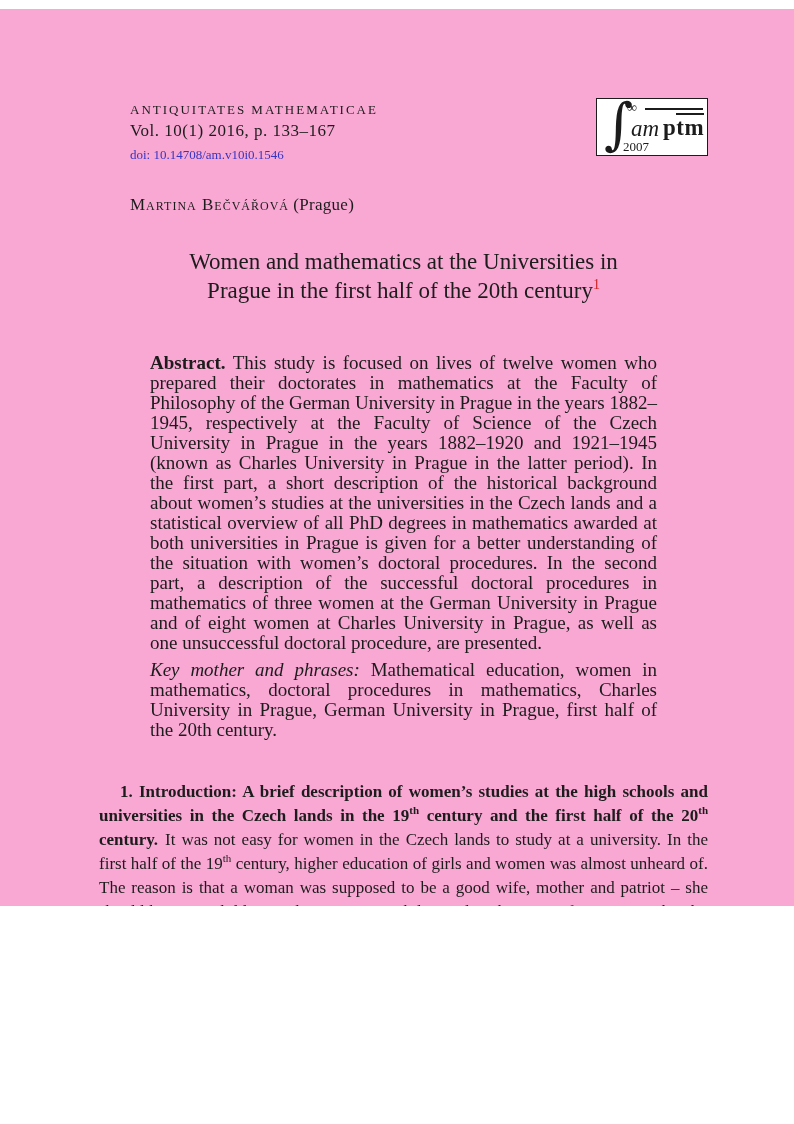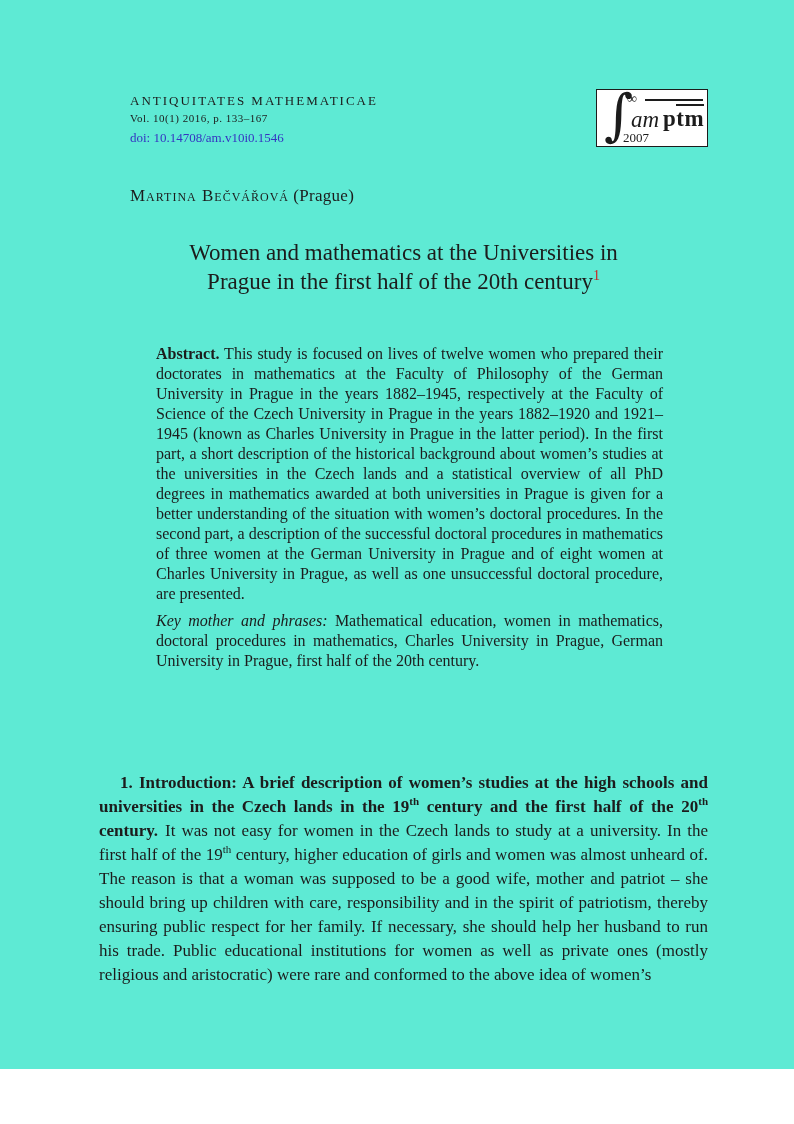--- a/index.html
+++ b/index.html
@@ -7,11 +7,12 @@
   .page {
     position: relative;
     width: 794px;
-    height: 1069px;
-    background: #5eead4;
+    height: 897px;
+    background: #f9a8d4;
     font-family: "Liberation Serif", "DejaVu Serif", serif;
     color: #1c1c1c;
     overflow: hidden;
+    margin-top: 9px;
   }
 
   

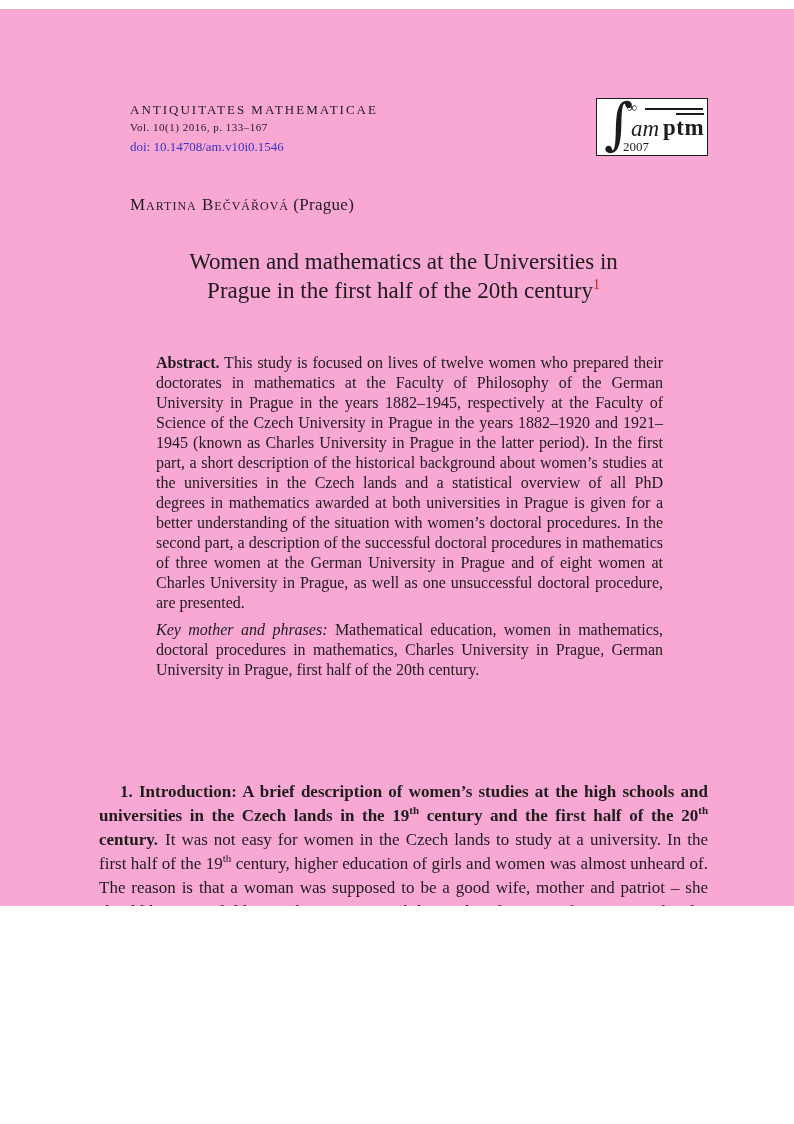--- a/index.html
+++ b/index.html
@@ -18,7 +18,7 @@
   
   .journal-header { position: absolute; left: 130px; top: 93px; }
   .journal-name { font-size: 13px; letter-spacing: 2px; color: #1c1c1c; }
-  .journal-volume { font-size: 11px; letter-spacing: 0.5px; margin-top: 3px; color: #1c1c1c; font-family: Liberation Serif, serif; }
+  .journal-volume { font-size: 17px; letter-spacing: 0.5px; margin-top: 3px; color: #1c1c1c; font-family: Liberation Serif, serif; }
   .journal-doi { font-size: 13px; margin-top: 6px; color: #3535c2; text-decoration: none; display: inline-block; }
 
   

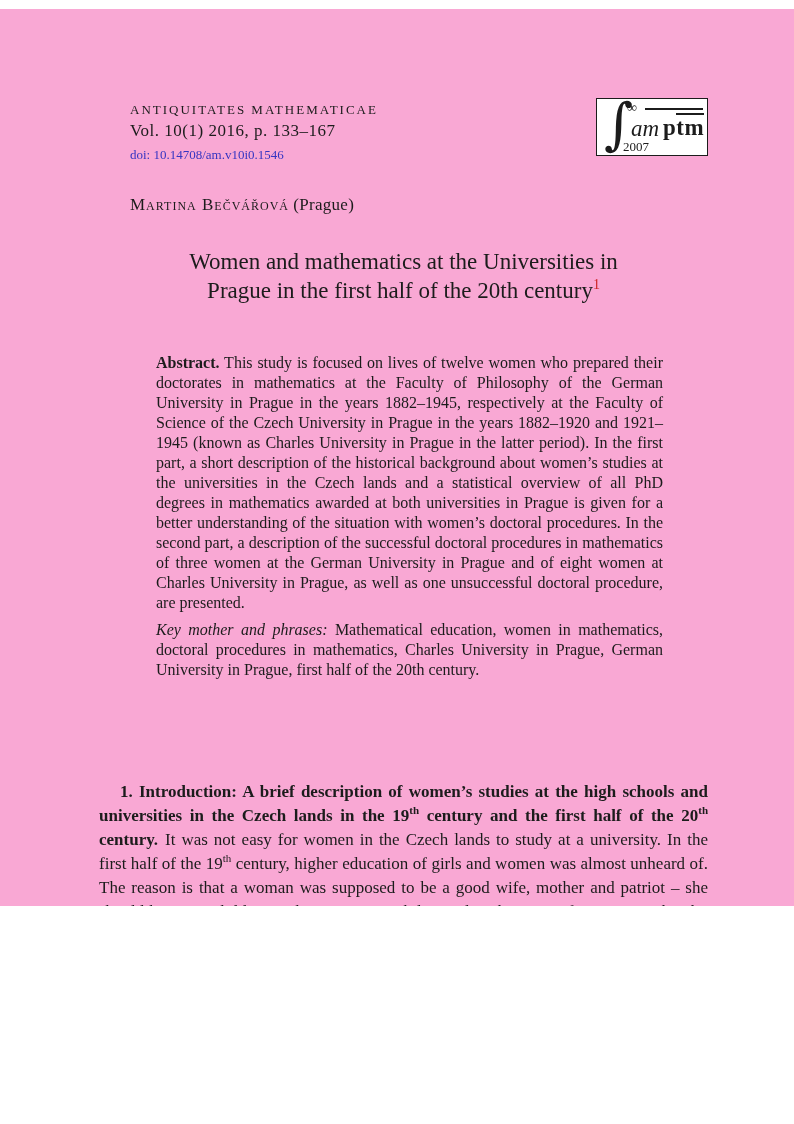--- a/index.html
+++ b/index.html
@@ -51,8 +51,8 @@
 
   
   .abstract-block {
-    position: absolute; left: 156px; top: 344px; width: 507px;
-    font-size: 16px; line-height: 20px; text-align: justify; color: #1c1c1c;
+    position: absolute; left: 150px; top: 344px; width: 507px;
+    font-size: 19px; line-height: 20px; text-align: justify; color: #1c1c1c;
   }
   .abstract-block p { margin-bottom: 0; }
   .abstract-label { font-weight: bold; }

